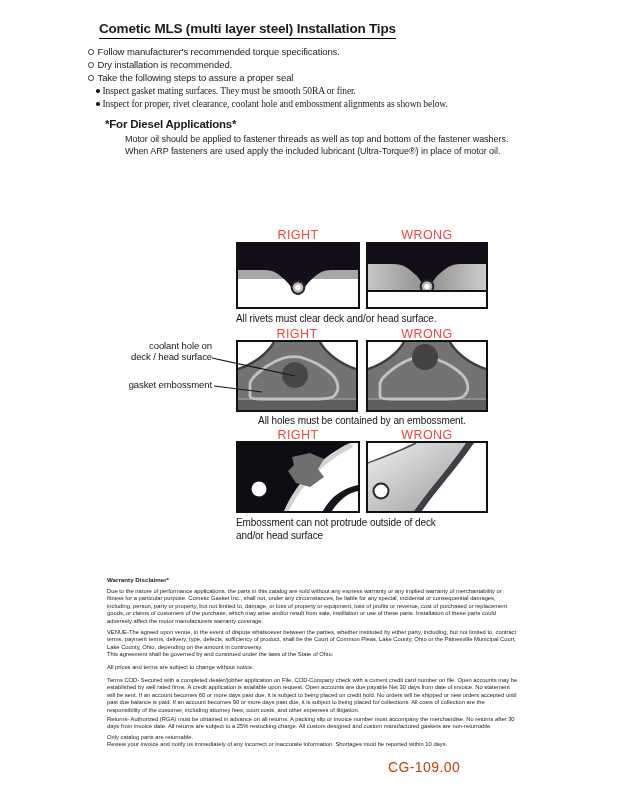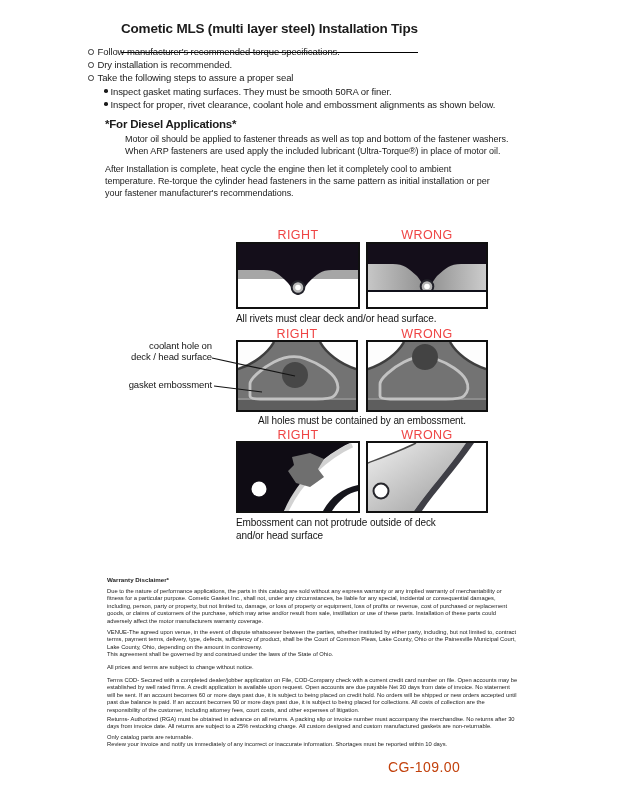--- a/index.html
+++ b/index.html
@@ -13,9 +13,9 @@
   }
   
   .doc-title{
-    position:absolute;left:121px;top:21px;
+    position:absolute;left:99px;top:21px;
     font-size:13.5px;font-weight:bold;letter-spacing:-0.2px;
-    border-bottom:1.6px solid #000;padding-bottom:16px;
+    border-bottom:1.6px solid #000;padding-bottom:2px;
     display:inline-block;
   }
   .bullet-list{position:absolute;left:88px;top:45px;width:430px;}

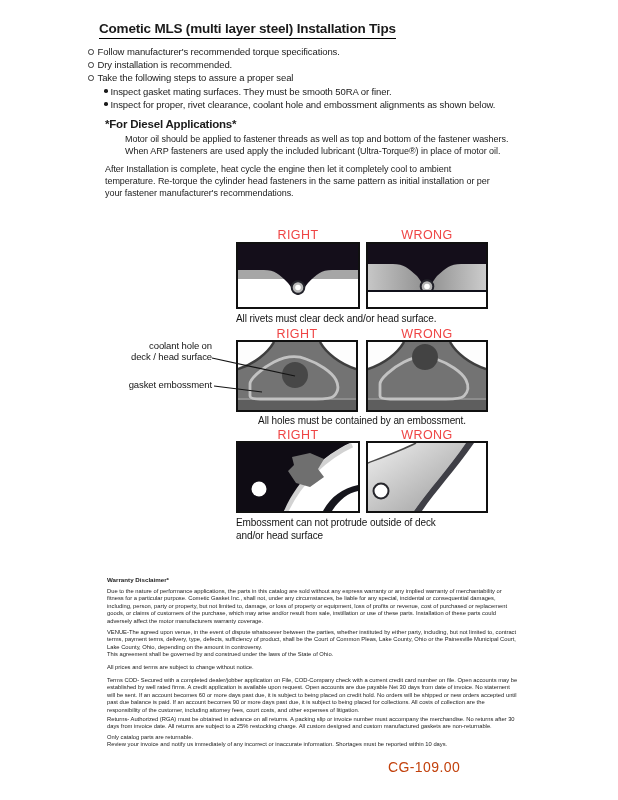--- a/index.html
+++ b/index.html
@@ -21,7 +21,7 @@
   .bullet-list{position:absolute;left:88px;top:45px;width:430px;}
   .bullet-row{display:flex;align-items:flex-start;font-size:9.5px;letter-spacing:-0.1px;line-height:13.2px;}
   .o-marker{flex:0 0 auto;width:3.5px;height:3.5px;border:1px solid #3a3a3a;border-radius:50%;margin:4px 4px 0 0;}
-  .sub{margin-left:16px;}
+  .sub{margin-left:8px;font-family:Liberation Serif, serif;}
   .dot-marker{flex:0 0 auto;width:3.5px;height:3.5px;background:#1b1b1b;border-radius:50%;margin:4.5px 3px 0 0;}
   
   .diesel-heading{position:absolute;left:105px;top:118px;font-size:11.5px;font-weight:bold;letter-spacing:-0.2px;}

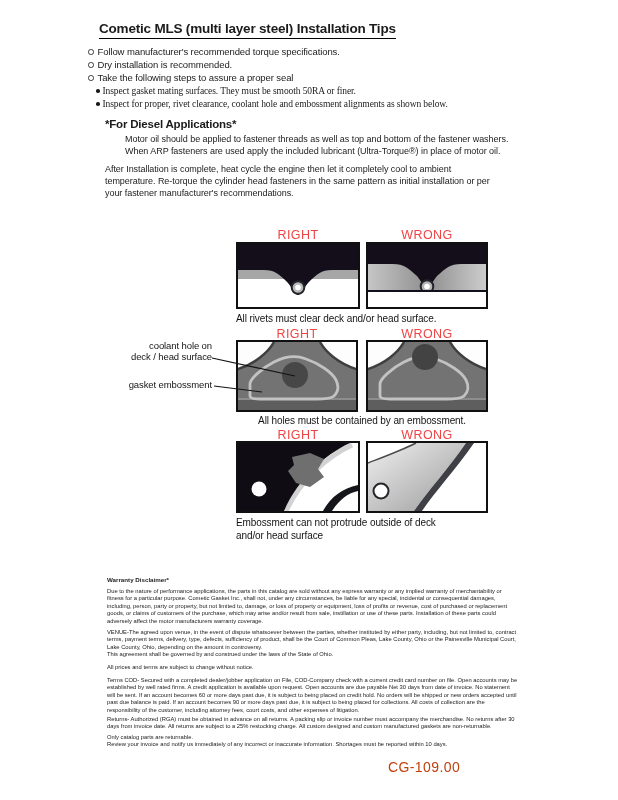--- a/index.html
+++ b/index.html
@@ -80,7 +80,6 @@
 
   <div class="diesel-heading">*For Diesel Applications*</div>
   <div class="body-para" id="diesel-para1">Motor oil should be applied to fastener threads as well as top and bottom of the fastener washers. When ARP fasteners are used apply the included lubricant (Ultra-Torque®) in place of motor oil.</div>
-  <div class="body-para" id="diesel-para2">After Installation is complete, heat cycle the engine then let it completely cool to ambient temperature. Re-torque the cylinder head fasteners in the same pattern as initial installation or per your fastener manufacturer's recommendations.</div>
 
   <div class="fig-label" style="left:236px;top:228px;">RIGHT</div>
   <div class="fig-label" style="left:366px;top:228px;width:122px;">WRONG</div>

